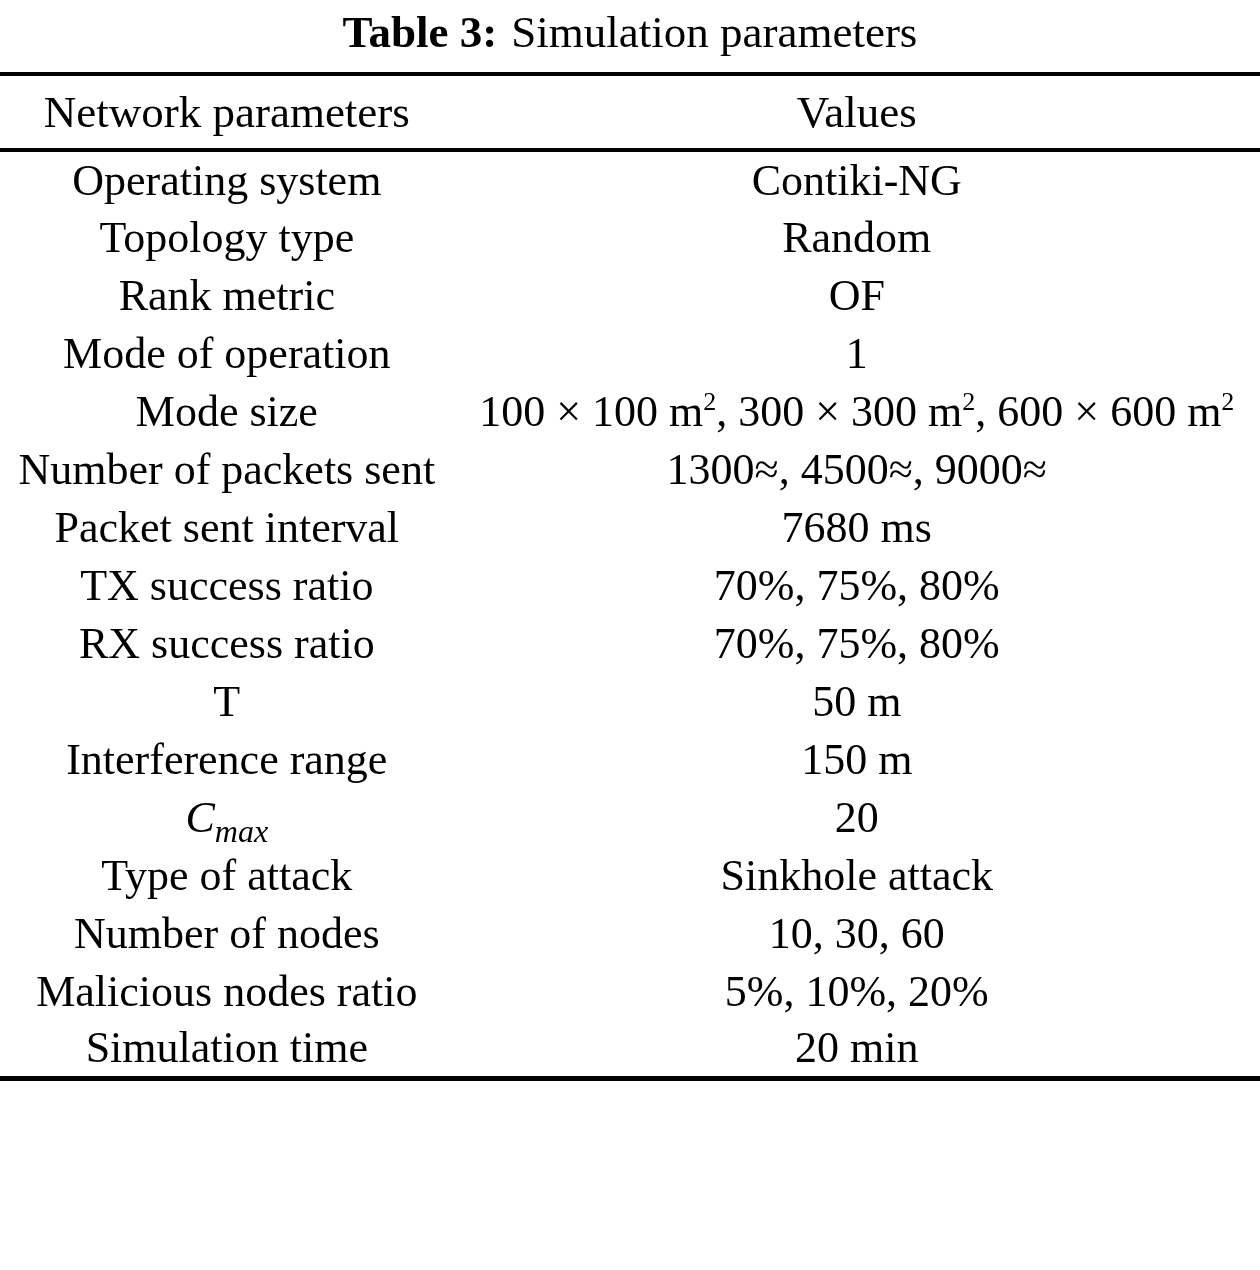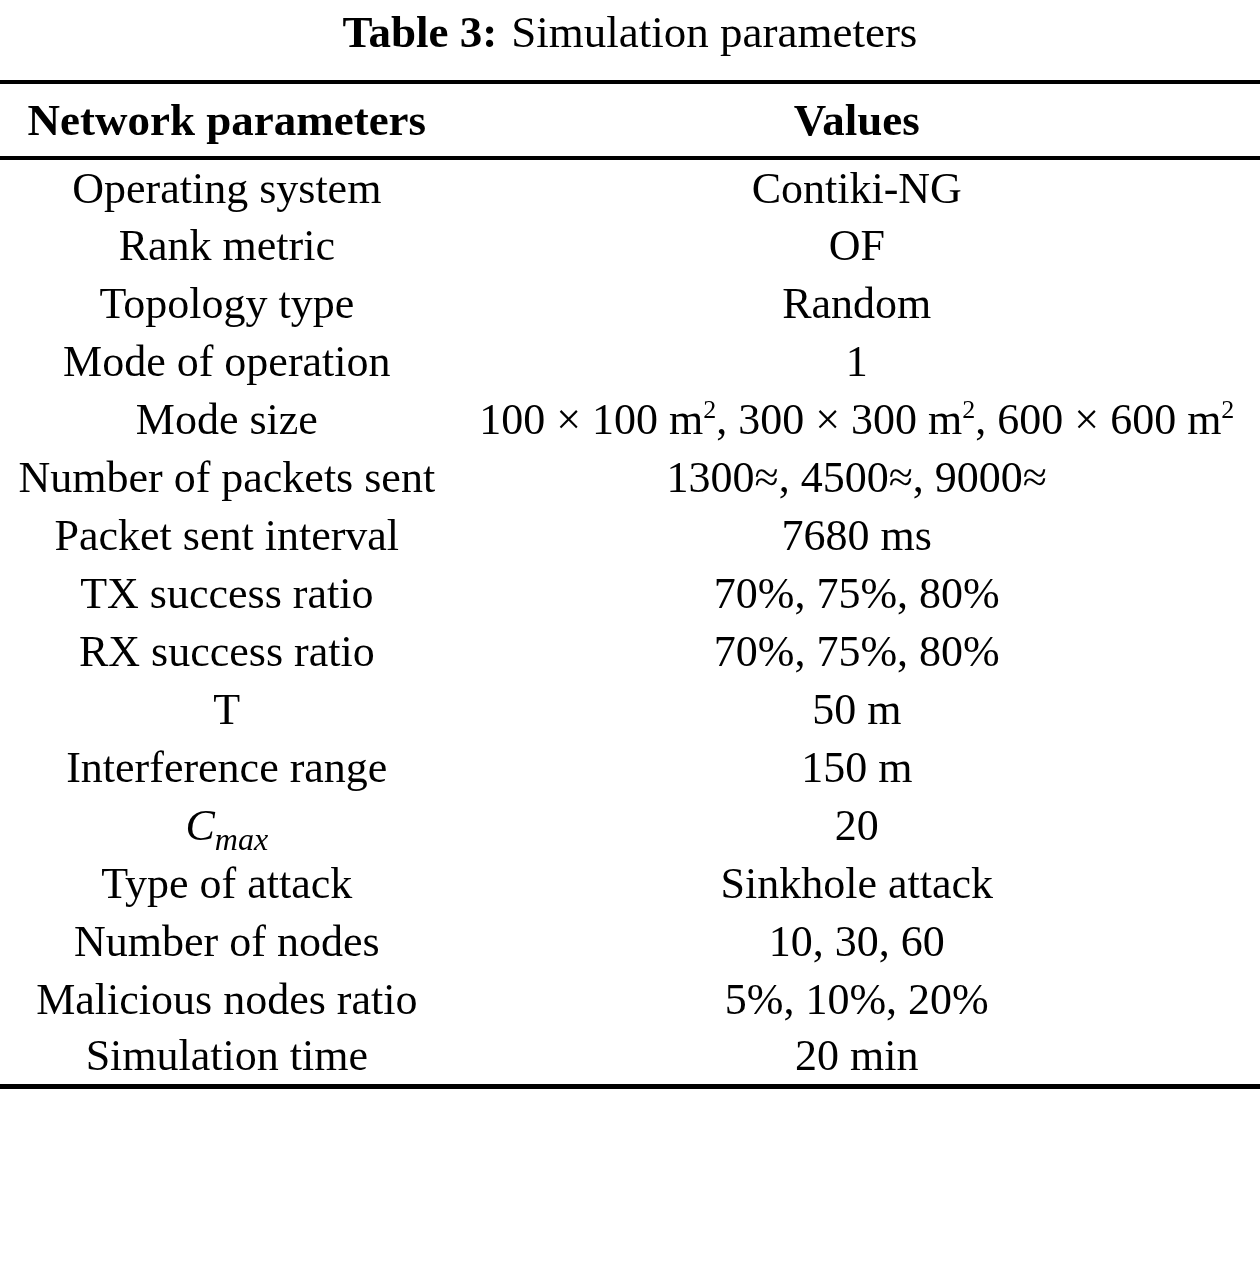--- a/index.html
+++ b/index.html
@@ -14,7 +14,7 @@
   }
   .figure { width: 1260px; }
   .caption {
-    height: 80px;
+    height: 72px;
     padding-top: 4px;
     text-align: center;
     font-size: 45px;

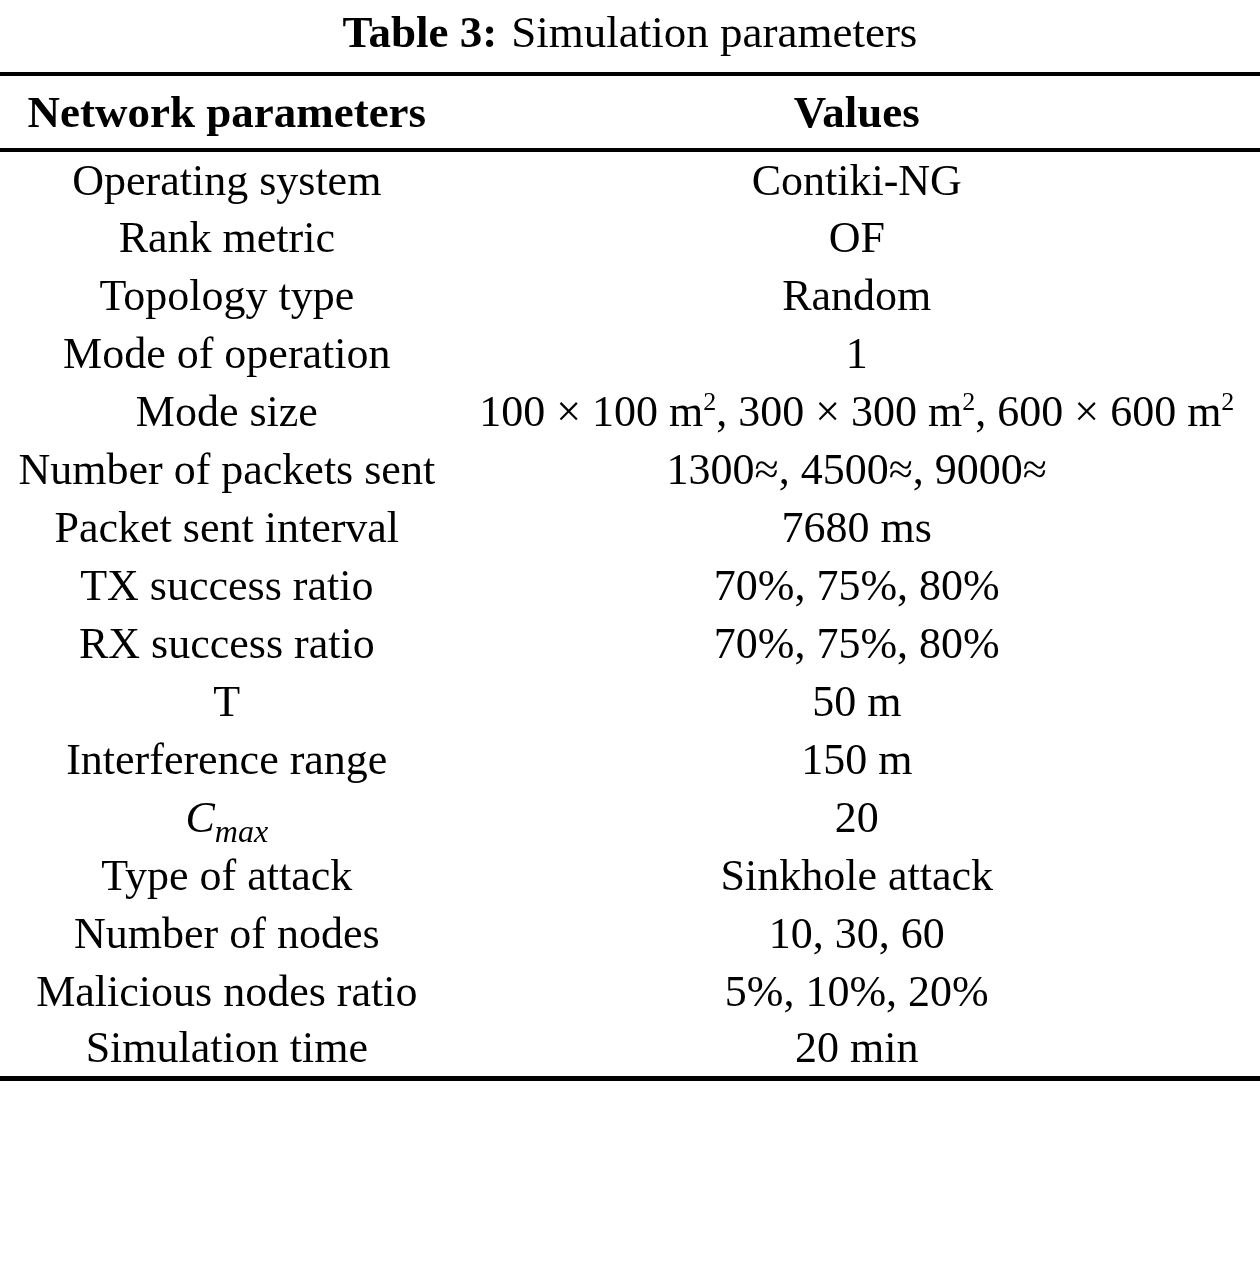--- a/index.html
+++ b/index.html
@@ -30,7 +30,7 @@
     table-layout: fixed;
   }
   thead th {
-    font-weight: bold;
+    font-weight: normal;
     font-size: 45px;
     height: 76px;
     padding: 0;

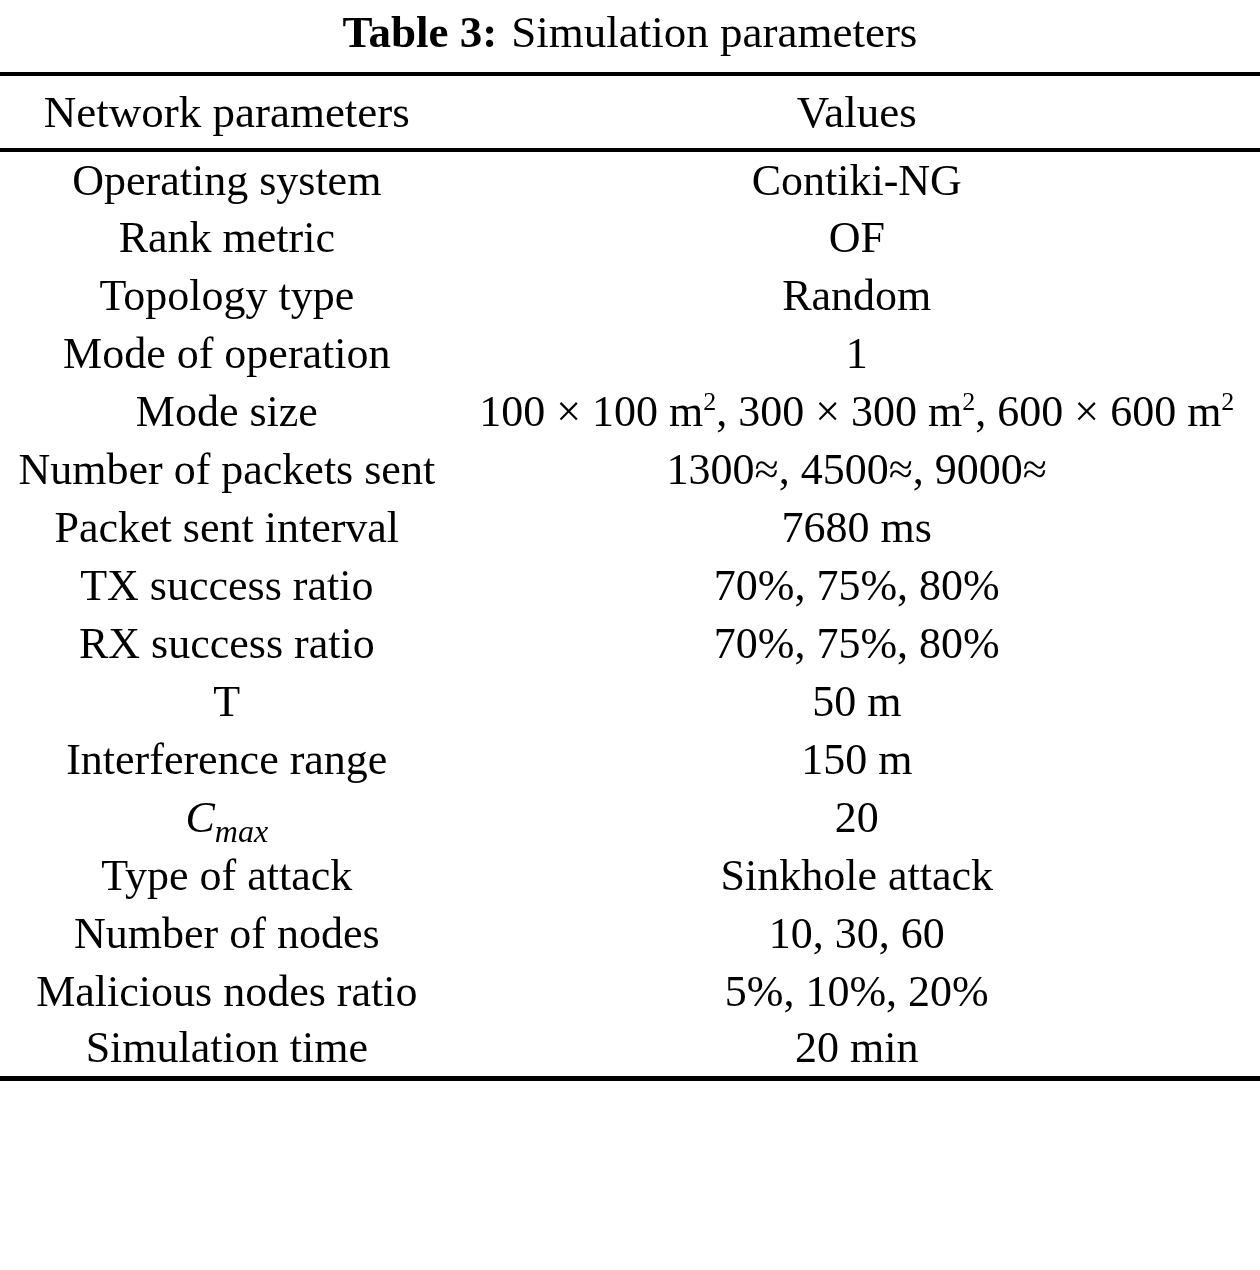--- a/index.html
+++ b/index.html
@@ -85,12 +85,12 @@
           <td class="col-value">Contiki-NG</td>
         </tr>
         <tr>
+          <td class="col-param">Topology type</td>
+          <td class="col-value">Random</td>
+        </tr>
+        <tr>
           <td class="col-param">Rank metric</td>
           <td class="col-value">OF</td>
-        </tr>
-        <tr>
-          <td class="col-param">Topology type</td>
-          <td class="col-value">Random</td>
         </tr>
         <tr>
           <td class="col-param">Mode of operation</td>

